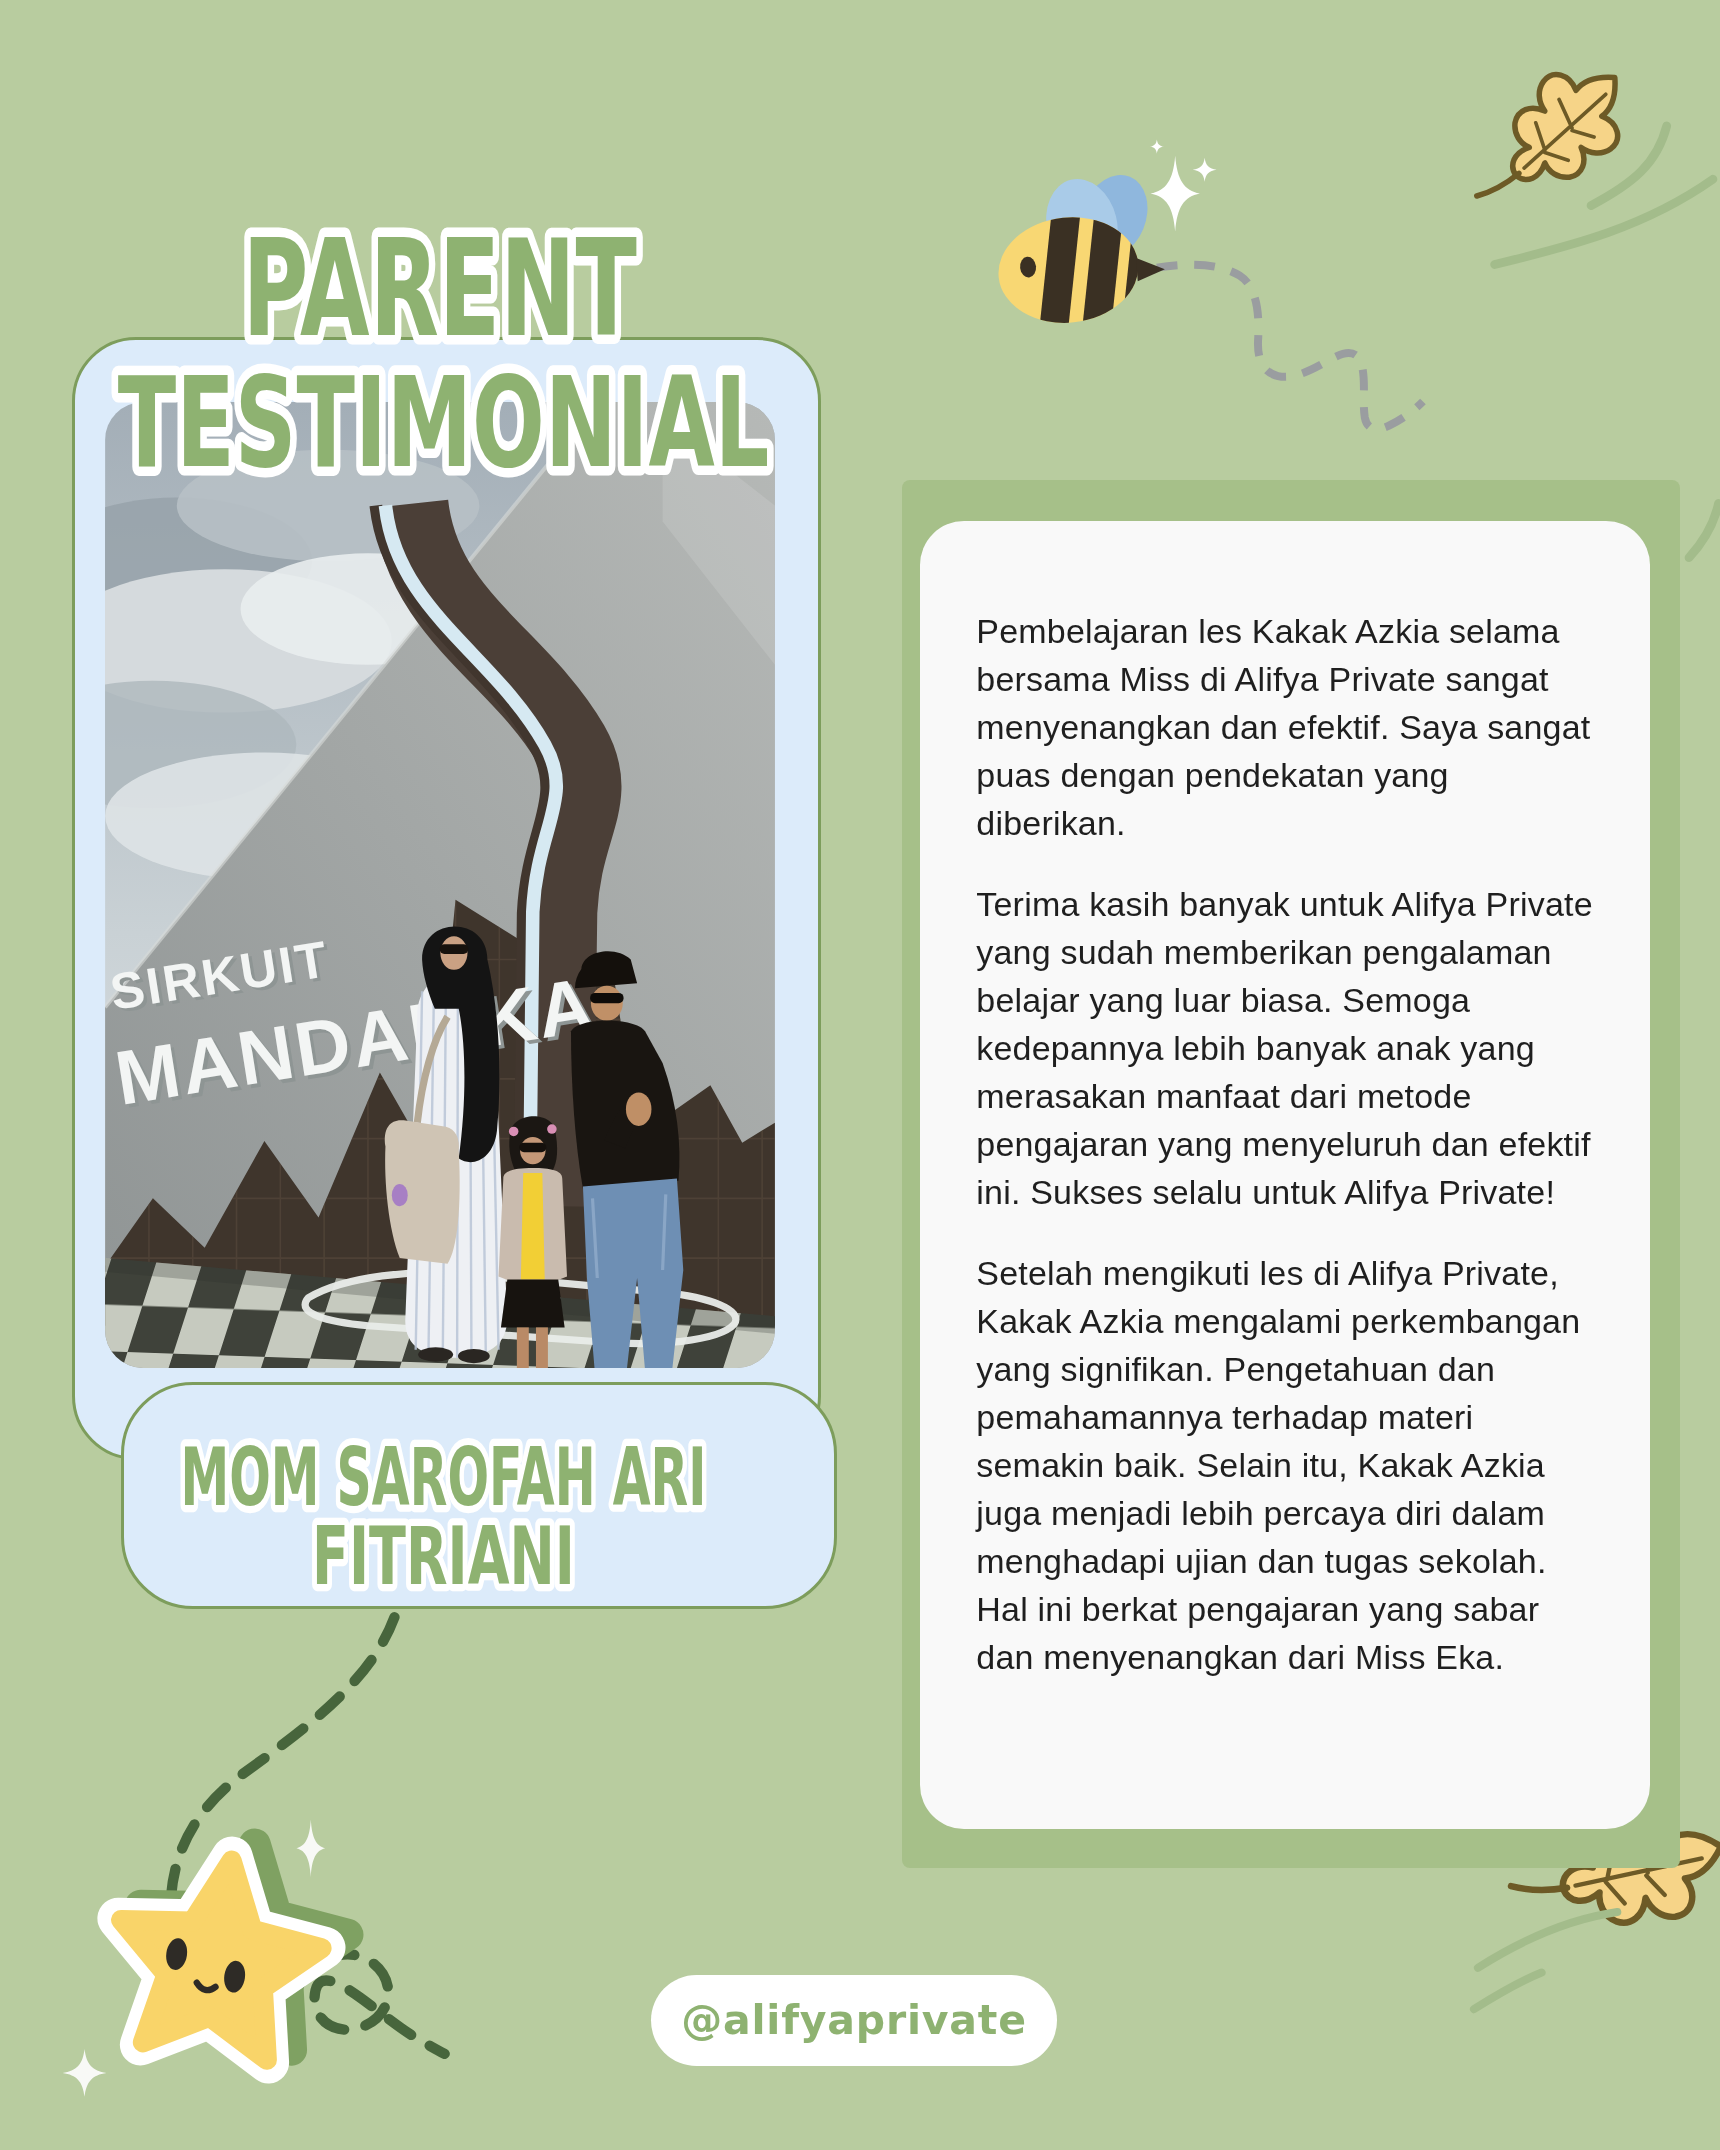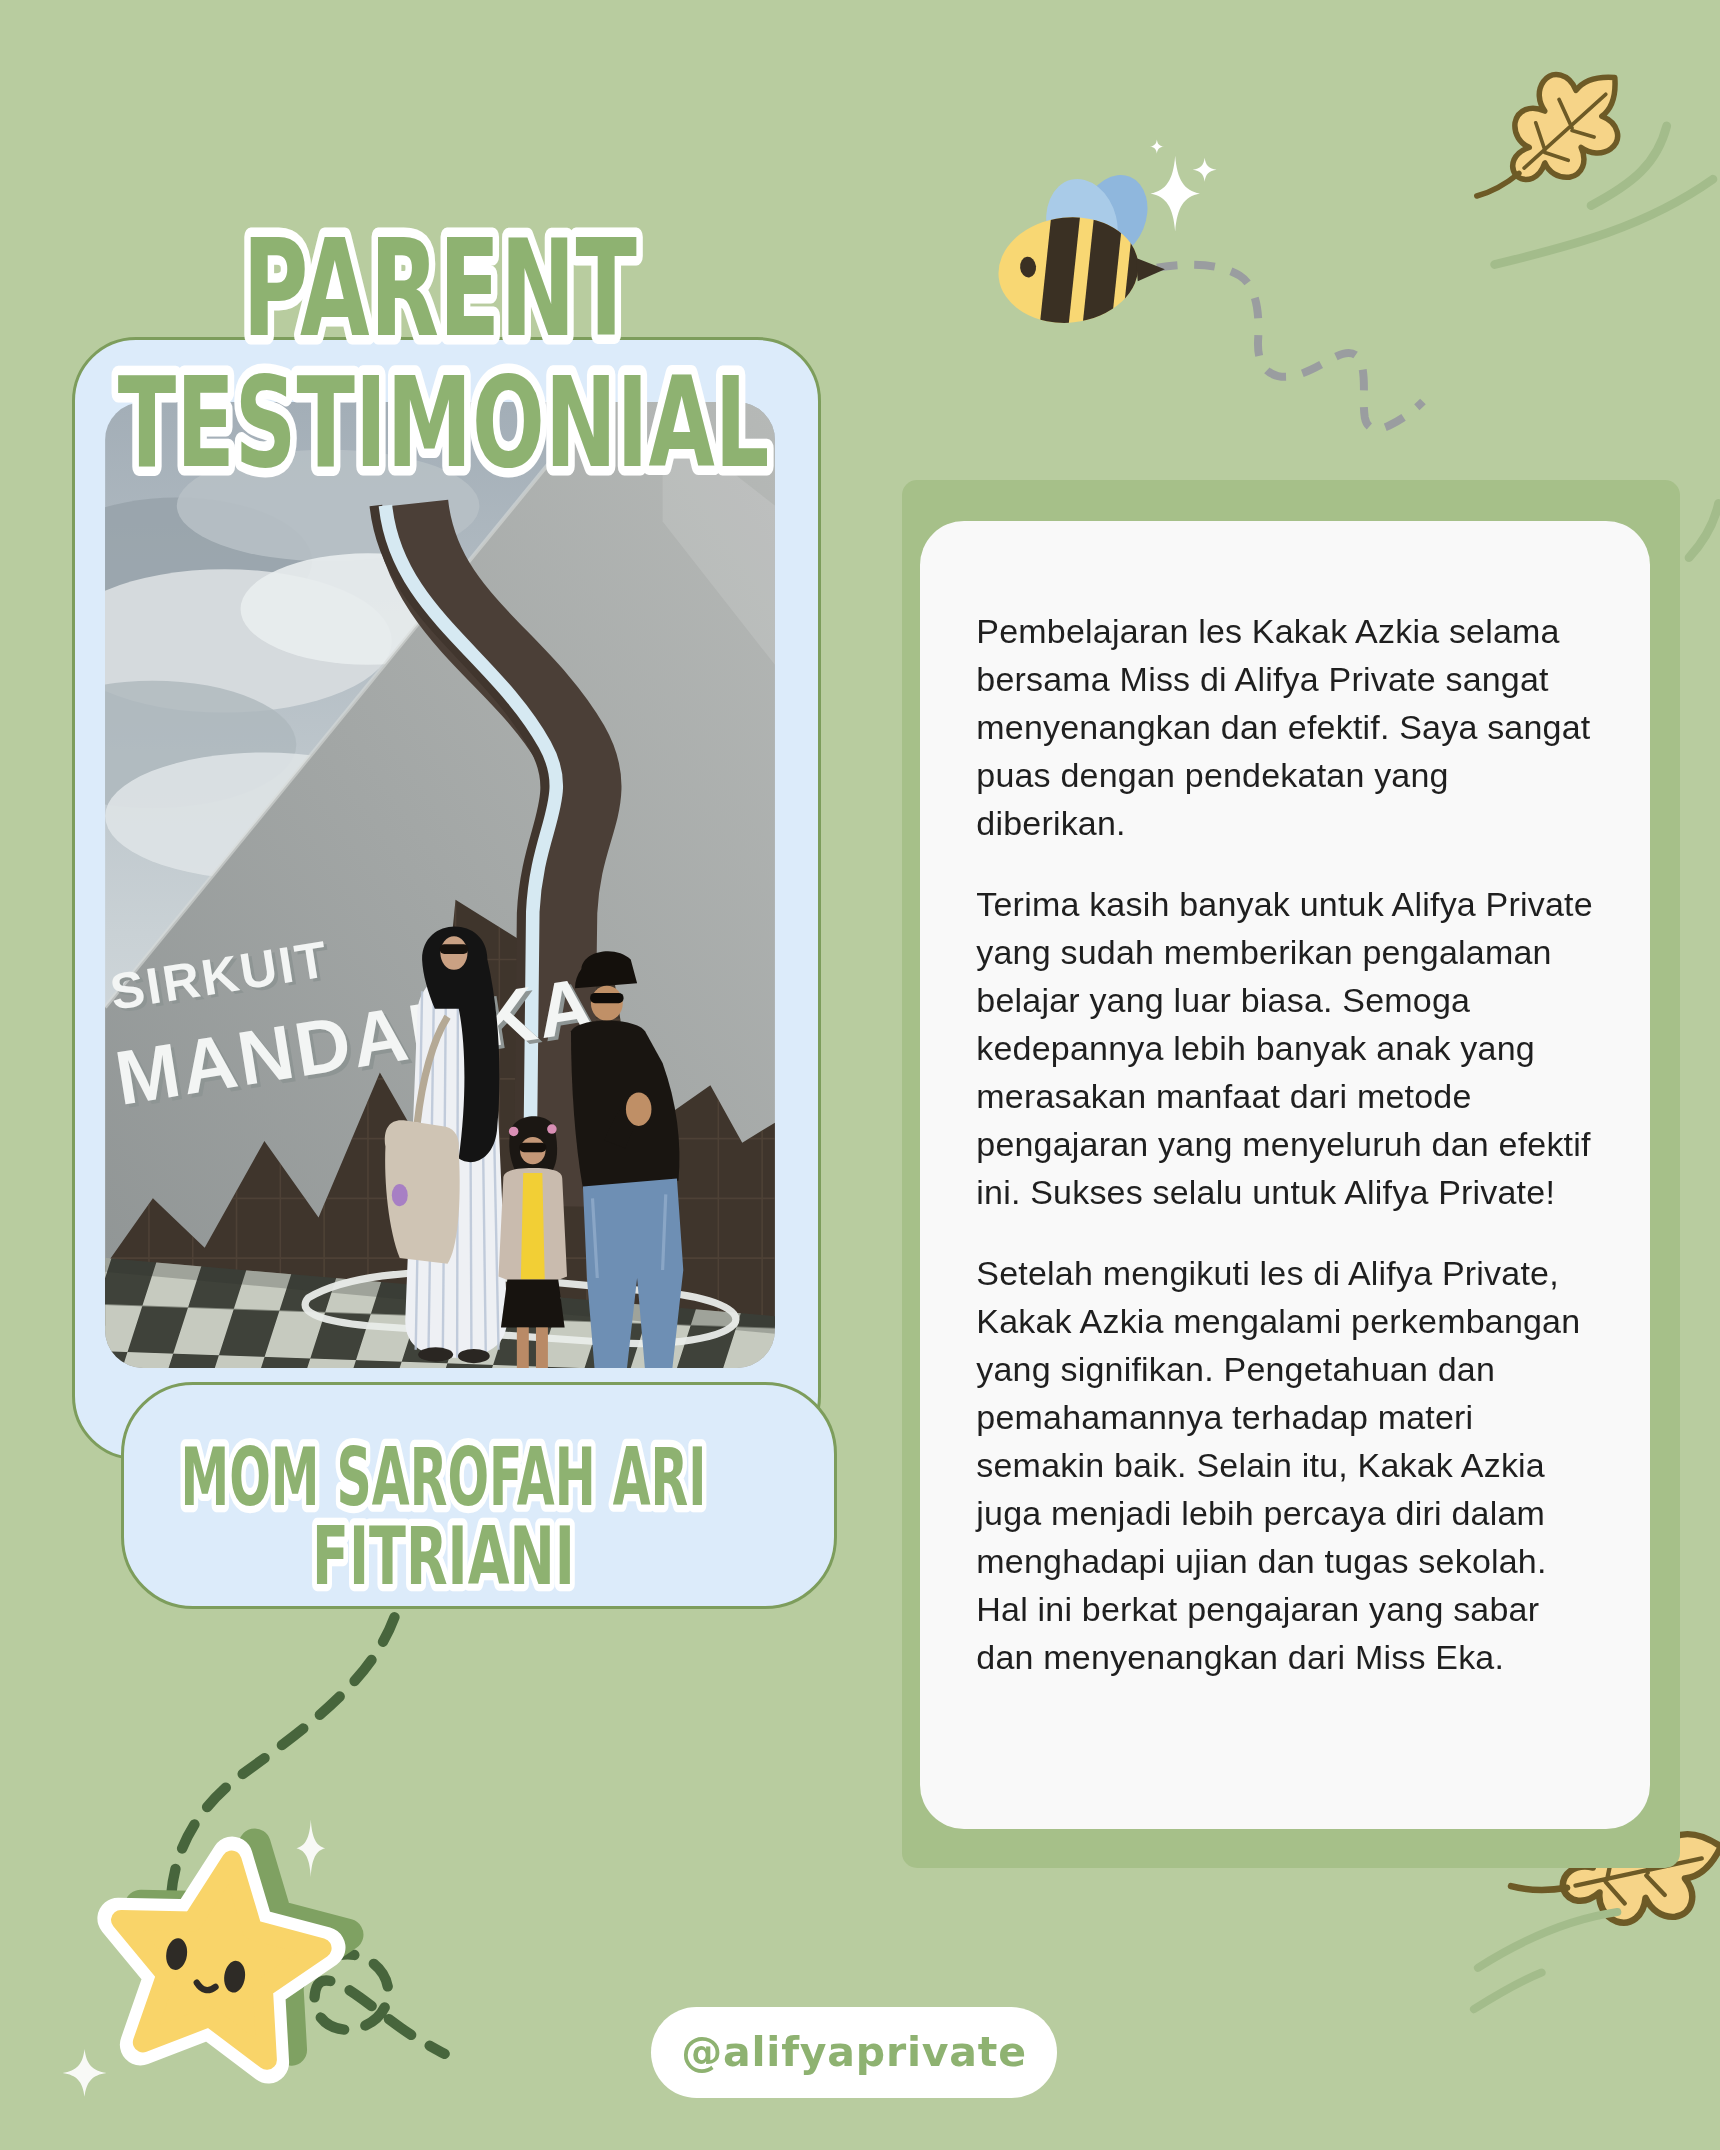--- a/index.html
+++ b/index.html
@@ -22,7 +22,7 @@
   #caption-svg{left:0;top:0;width:639px;height:221px;}
   
   #testimonial-back{left:902px;top:480px;width:778px;height:1388px;background:#a6c089;
-                    border-radius:15px;z-index:2;}
+                    border-radius:8px;z-index:2;}
   #testimonial-card{left:18.3px;top:41px;width:730px;height:1308px;background:#f9f9f9;
                     border-radius:44px;box-sizing:border-box;padding:86px 56px 0 56px;}
   #testimonial-card p{margin:0 0 33px 0;font-size:34px;line-height:48px;color:#1f1f1f;

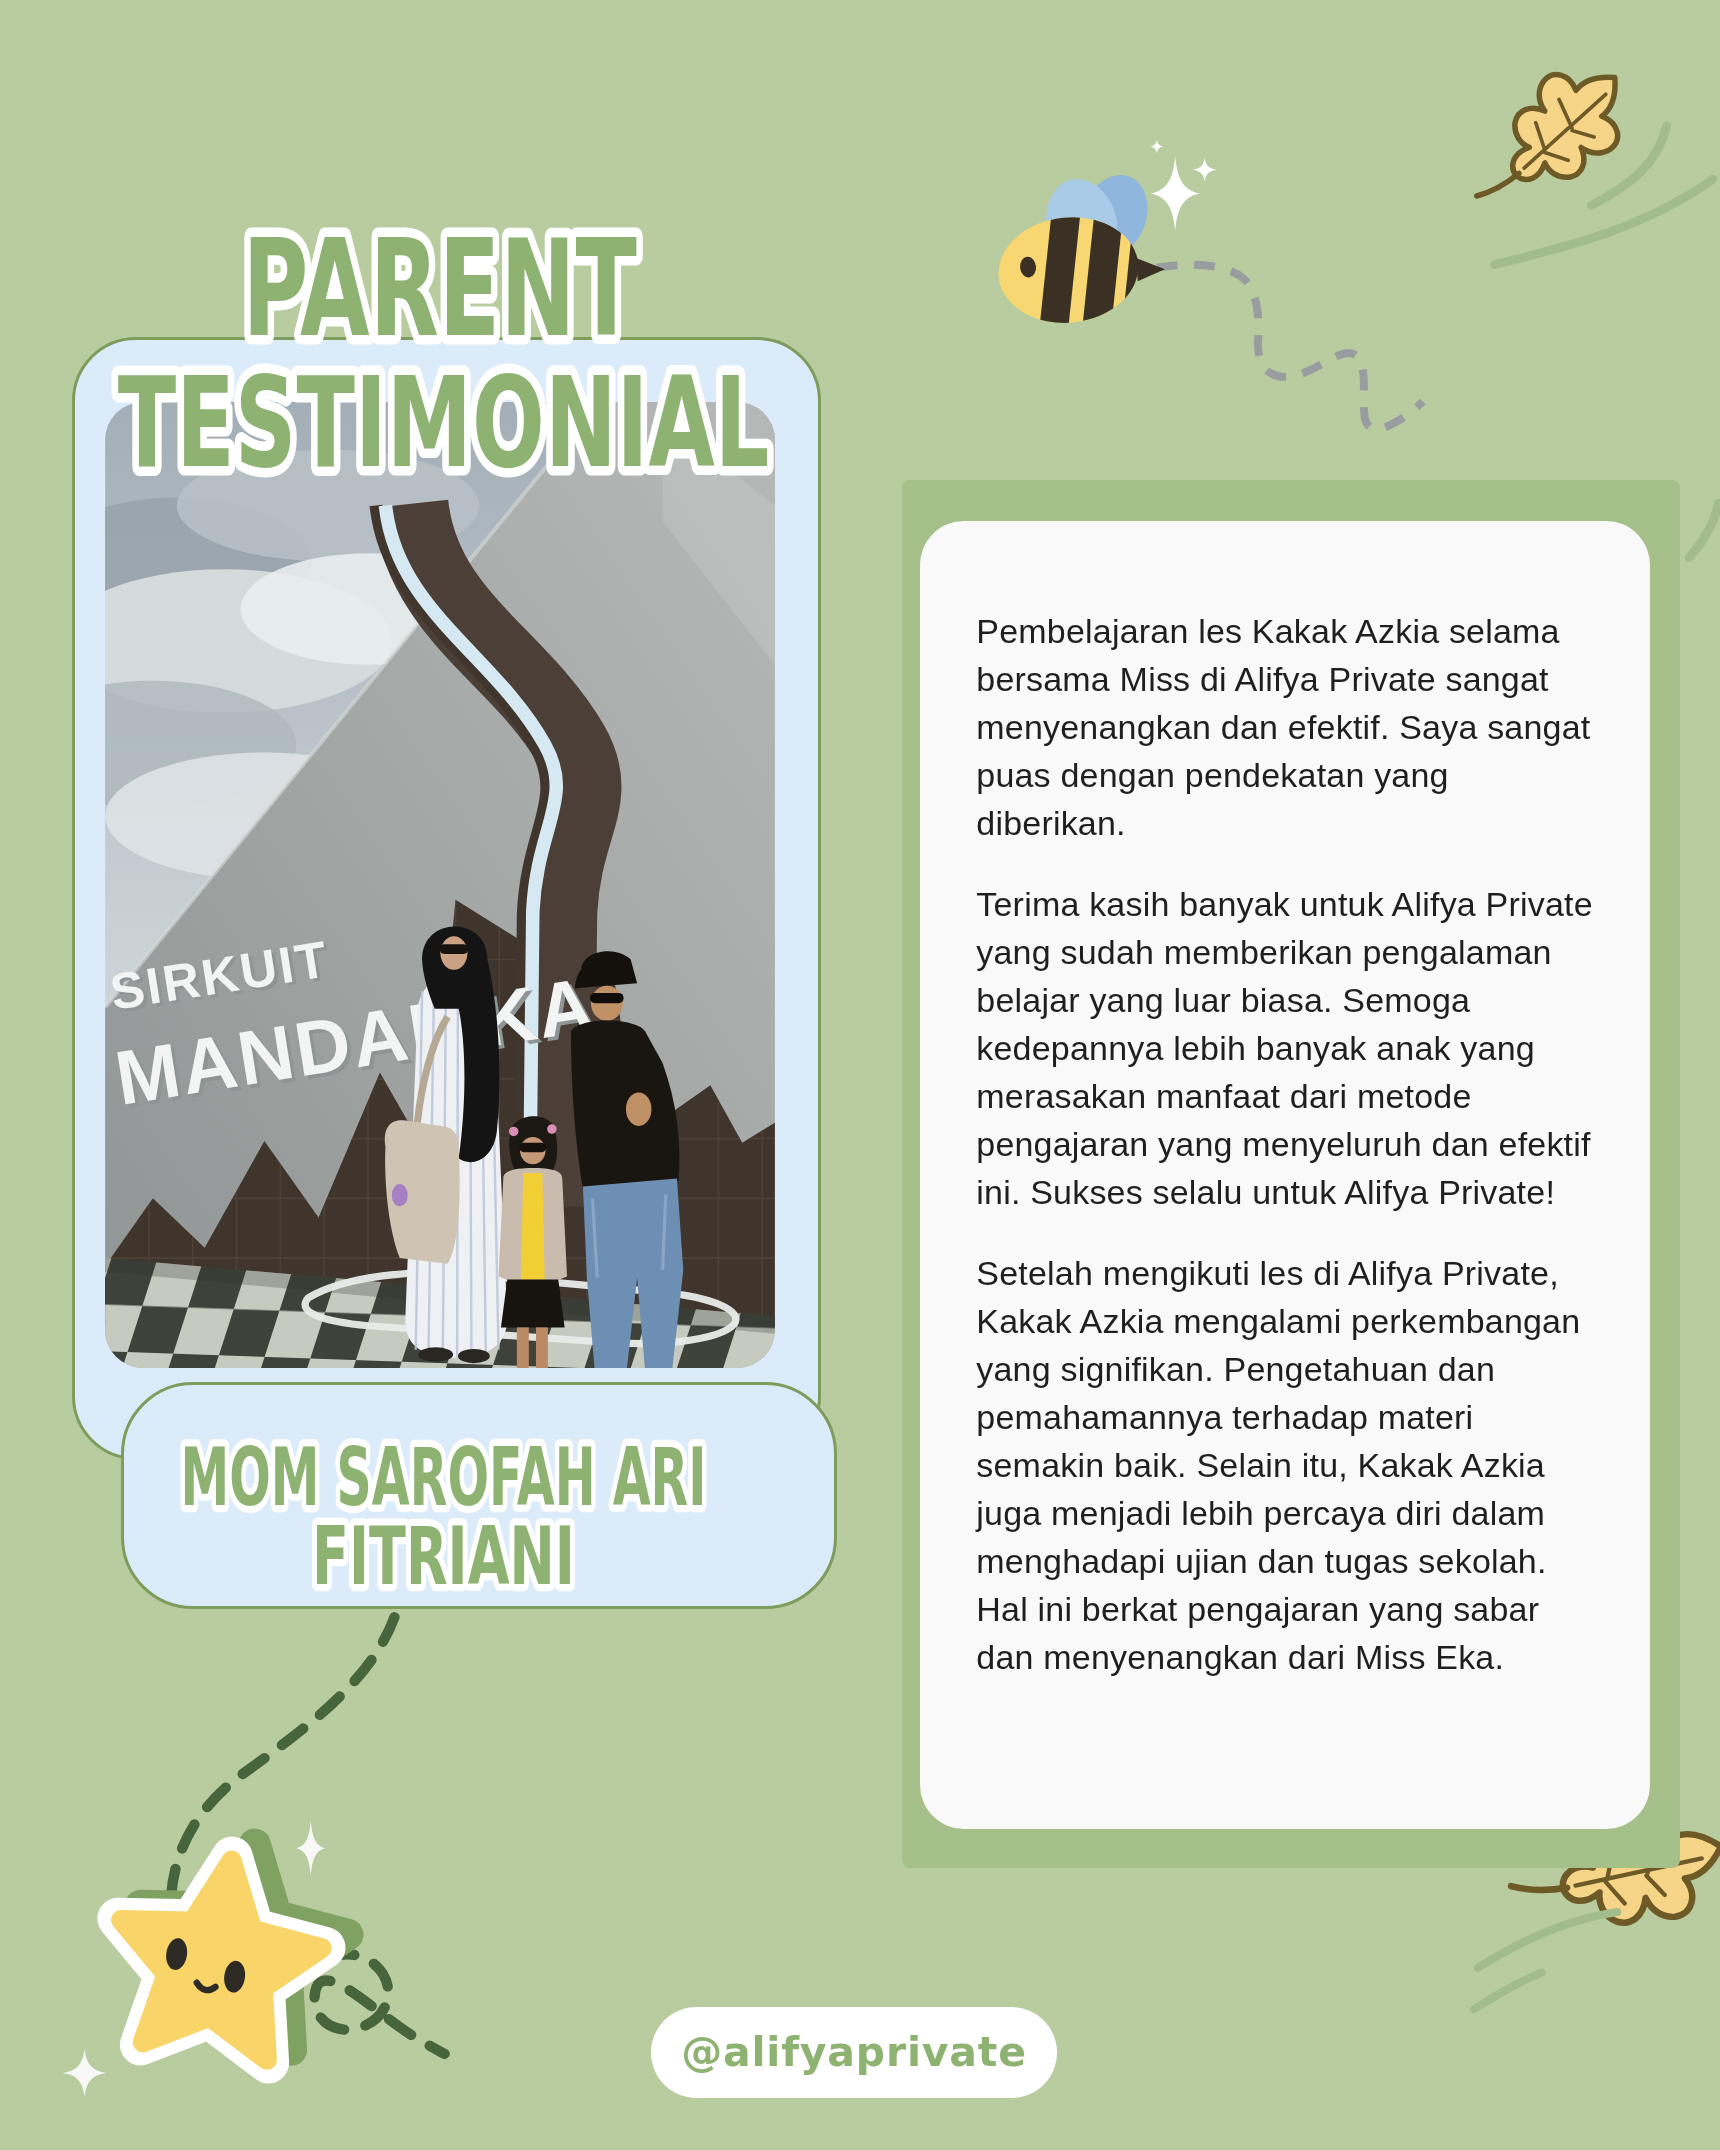--- a/index.html
+++ b/index.html
@@ -29,7 +29,7 @@
                       letter-spacing:0.2px;}
   
   #handle-pill{left:651px;top:1975px;width:406px;height:91px;background:#ffffff;
-               border-radius:48px;z-index:5;text-align:center;margin-top:32px;}
+               border-radius:48px;z-index:5;text-align:center;}
   #handle-pill span{display:inline-block;line-height:91px;font-family:"DejaVu Sans",sans-serif;
                font-weight:bold;font-size:41px;color:#8eb271;letter-spacing:0.8px;}
 </style>

